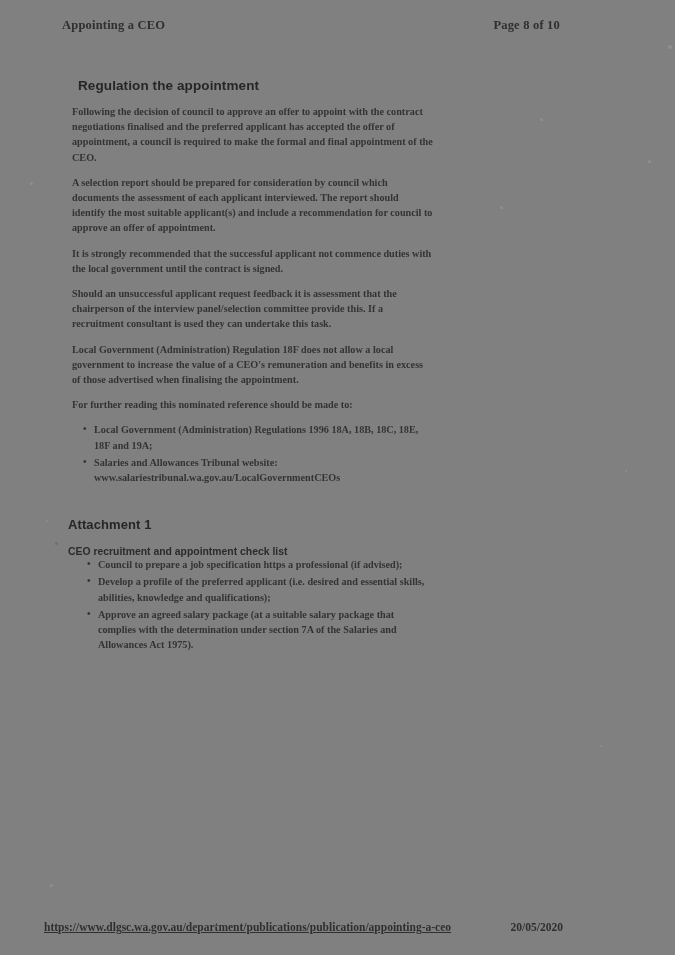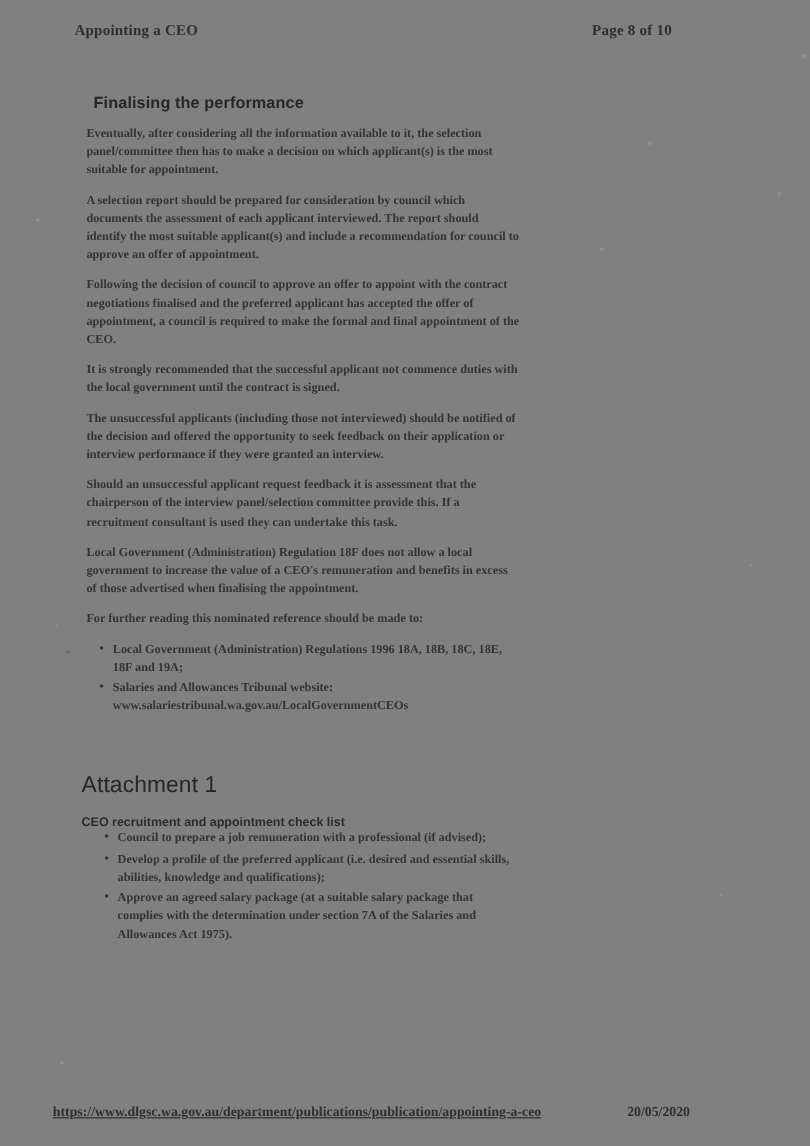--- a/index.html
+++ b/index.html
@@ -143,7 +143,7 @@
   <div class="col">
 
 
-    <h2 class="sec">Finalising the performance</h2>
+    <h2 class="sec">Regulation the appointment</h2>
 
     <p class="body">Eventually, after considering all the information available to it, the selection panel/committee then has to make a decision on which applicant(s) is the most suitable for appointment.</p>
     <p class="body">A selection report should be prepared for consideration by council which documents the assessment of each applicant interviewed. The report should identify the most suitable applicant(s) and include a recommendation for council to approve an offer of appointment.</p>

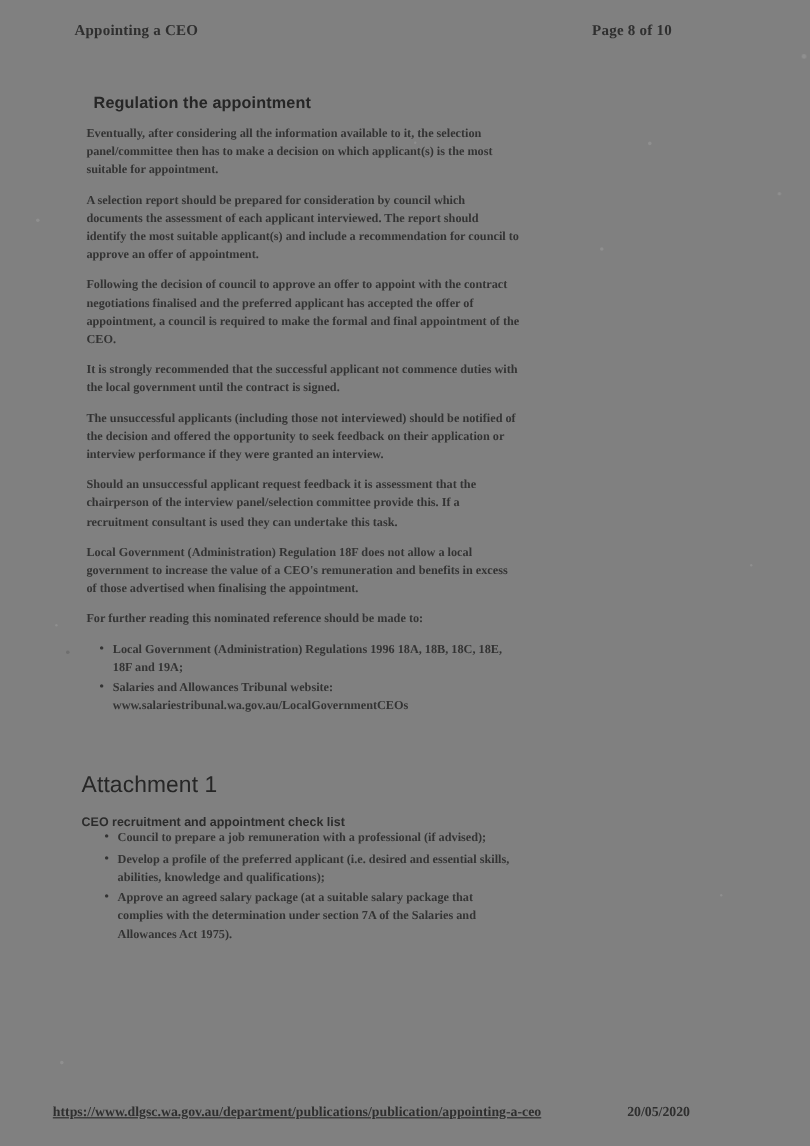--- a/index.html
+++ b/index.html
@@ -145,7 +145,6 @@
 
     <h2 class="sec">Regulation the appointment</h2>
 
-    <p class="body">Eventually, after considering all the information available to it, the selection panel/committee then has to make a decision on which applicant(s) is the most suitable for appointment.</p>
     <p class="body">A selection report should be prepared for consideration by council which documents the assessment of each applicant interviewed. The report should identify the most suitable applicant(s) and include a recommendation for council to approve an offer of appointment.</p>
     <p class="body">Following the decision of council to approve an offer to appoint with the contract negotiations finalised and the preferred applicant has accepted the offer of appointment, a council is required to make the formal and final appointment of the CEO.</p>
     <p class="body">It is strongly recommended that the successful applicant not commence duties with the local government until the contract is signed.</p>

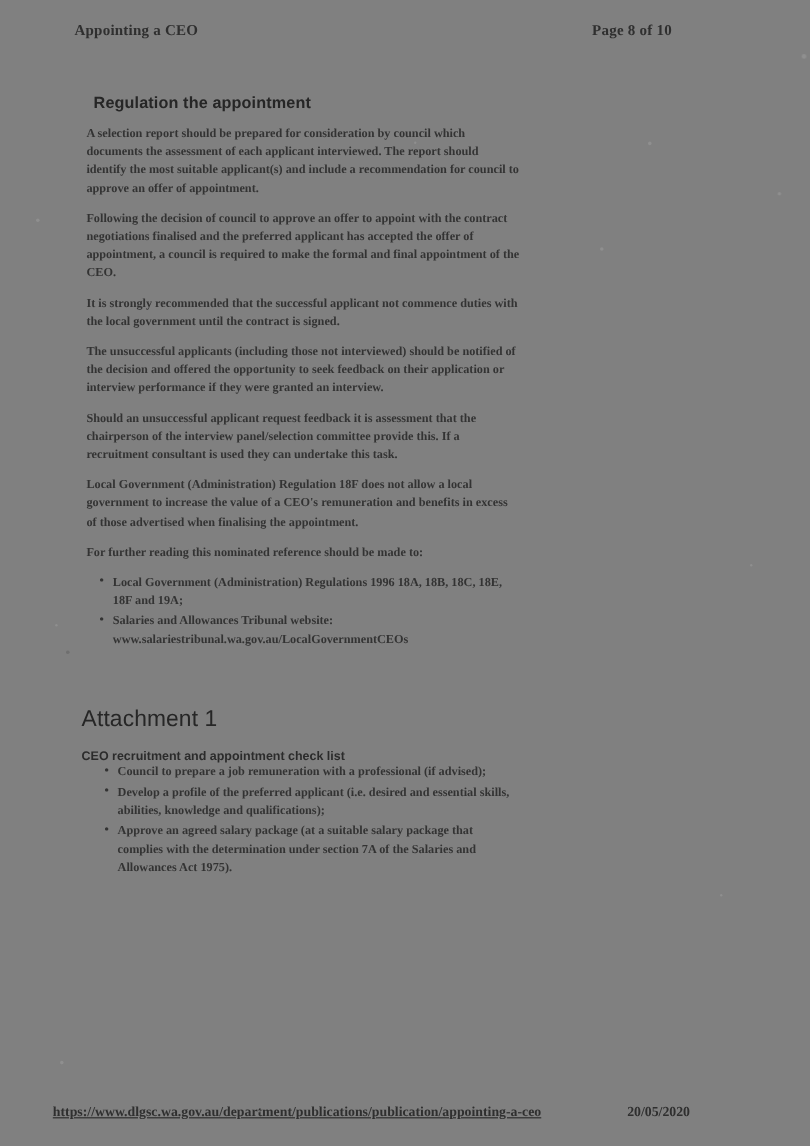--- a/index.html
+++ b/index.html
@@ -145,8 +145,8 @@
 
     <h2 class="sec">Regulation the appointment</h2>
 
+    <p class="body">Following the decision of council to approve an offer to appoint with the contract negotiations finalised and the preferred applicant has accepted the offer of appointment, a council is required to make the formal and final appointment of the CEO.</p>
     <p class="body">A selection report should be prepared for consideration by council which documents the assessment of each applicant interviewed. The report should identify the most suitable applicant(s) and include a recommendation for council to approve an offer of appointment.</p>
-    <p class="body">Following the decision of council to approve an offer to appoint with the contract negotiations finalised and the preferred applicant has accepted the offer of appointment, a council is required to make the formal and final appointment of the CEO.</p>
     <p class="body">It is strongly recommended that the successful applicant not commence duties with the local government until the contract is signed.</p>
     <p class="body">The unsuccessful applicants (including those not interviewed) should be notified of the decision and offered the opportunity to seek feedback on their application or interview performance if they were granted an interview.</p>
     <p class="body">Should an unsuccessful applicant request feedback it is assessment that the chairperson of the interview panel/selection committee provide this. If a recruitment consultant is used they can undertake this task.</p>

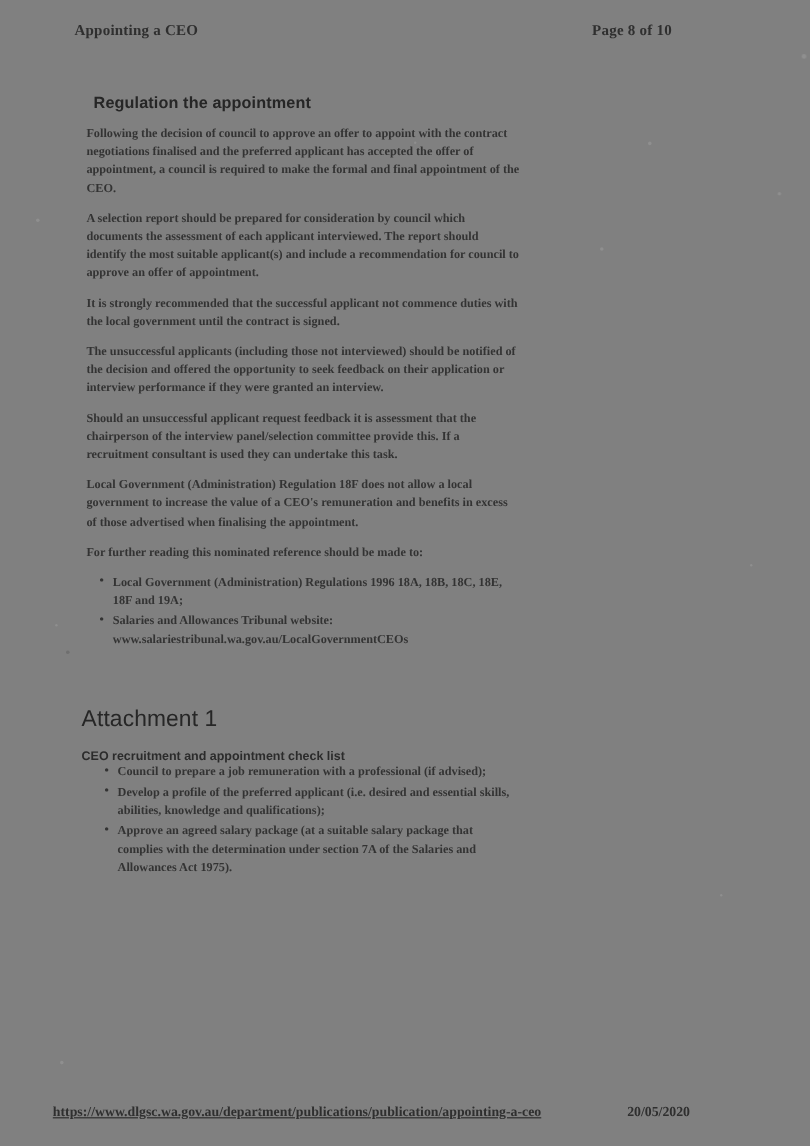--- a/index.html
+++ b/index.html
@@ -148,7 +148,6 @@
     <p class="body">Following the decision of council to approve an offer to appoint with the contract negotiations finalised and the preferred applicant has accepted the offer of appointment, a council is required to make the formal and final appointment of the CEO.</p>
     <p class="body">A selection report should be prepared for consideration by council which documents the assessment of each applicant interviewed. The report should identify the most suitable applicant(s) and include a recommendation for council to approve an offer of appointment.</p>
     <p class="body">It is strongly recommended that the successful applicant not commence duties with the local government until the contract is signed.</p>
-    <p class="body">The unsuccessful applicants (including those not interviewed) should be notified of the decision and offered the opportunity to seek feedback on their application or interview performance if they were granted an interview.</p>
     <p class="body">Should an unsuccessful applicant request feedback it is assessment that the chairperson of the interview panel/selection committee provide this. If a recruitment consultant is used they can undertake this task.</p>
     <p class="body">Local Government (Administration) Regulation 18F does not allow a local government to increase the value of a CEO's remuneration and benefits in excess of those advertised when finalising the appointment.</p>
     <p class="body">For further reading this nominated reference should be made to:</p>

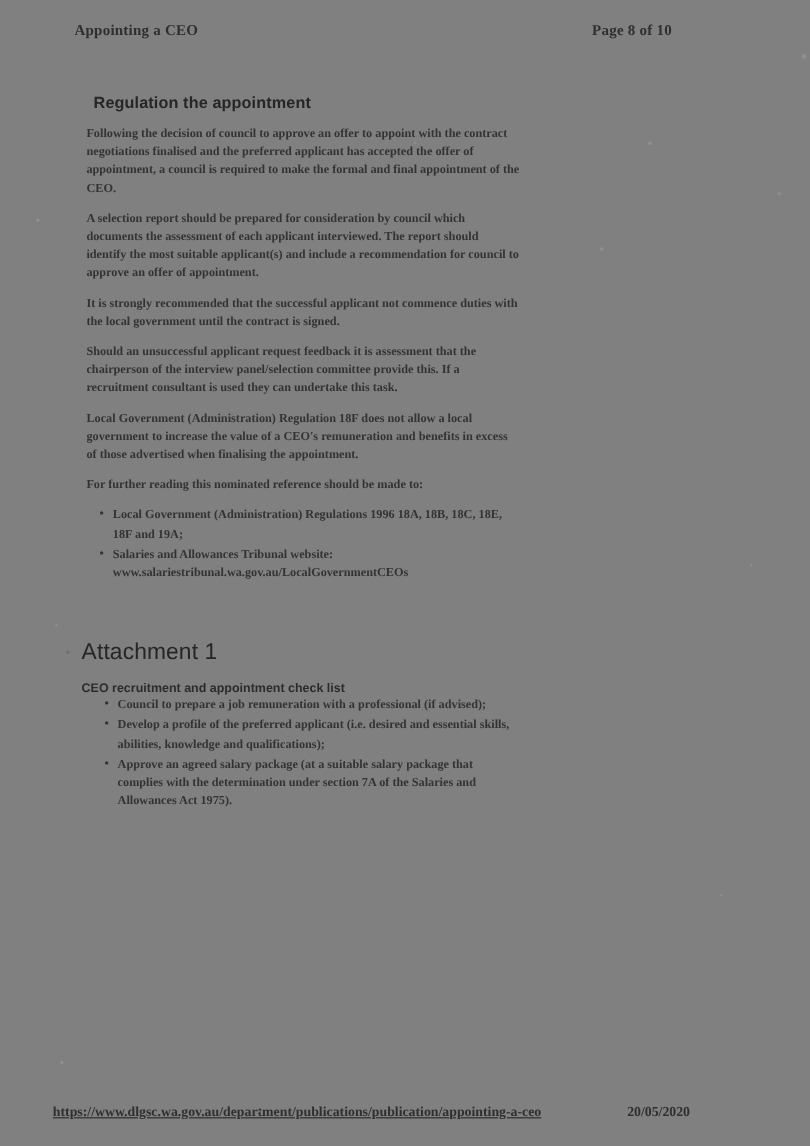--- a/index.html
+++ b/index.html
@@ -59,10 +59,10 @@
   }
   h2.att {
     font-family: "Liberation Sans", sans-serif;
-    font-size: 19px;
-    font-weight: normal;
+    font-size: 13px;
+    font-weight: bold;
     color: #262626;
-    margin: 48px 0 14px -4px;
+    margin: 32px 0 14px -4px;
     letter-spacing: 0.1px;
   }
   h3.sub {

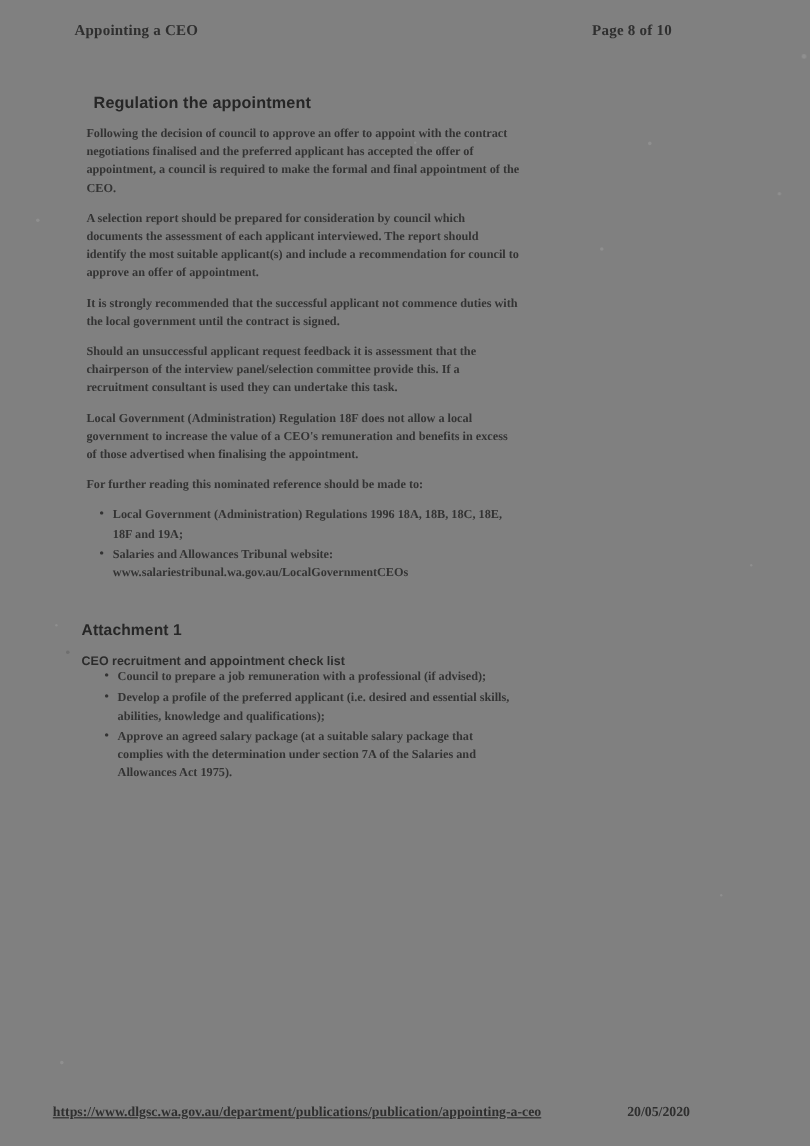--- a/index.html
+++ b/index.html
@@ -161,7 +161,7 @@
     <h3 class="sub">CEO recruitment and appointment check list</h3>
 
     <ul class="att-list">
-      <li>Council to prepare a job remuneration with a professional (if advised);</li>
+      <li>Council to prepare a job specification https a professional (if advised);</li>
       <li>Develop a profile of the preferred applicant (i.e. desired and essential skills, abilities, knowledge and qualifications);</li>
       <li>Approve an agreed salary package (at a suitable salary package that complies with the determination under section 7A of the Salaries and Allowances Act 1975).</li>
     </ul>

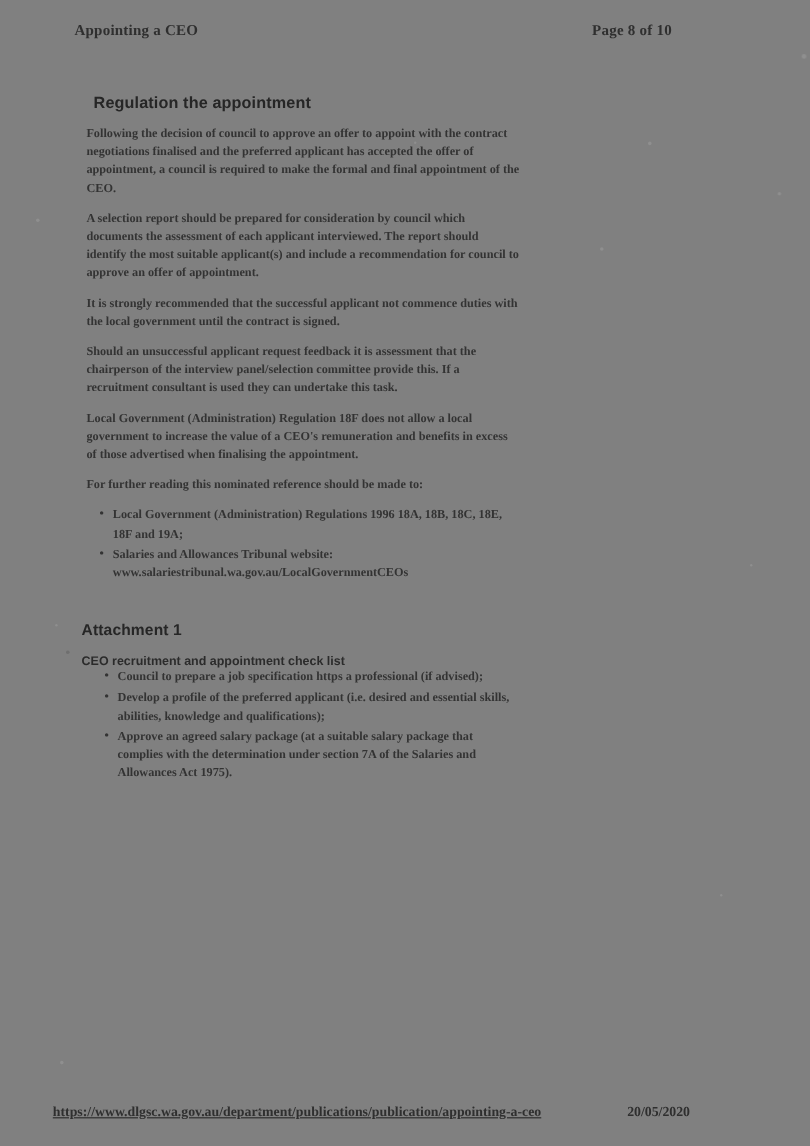--- a/index.html
+++ b/index.html
@@ -121,7 +121,7 @@
     color: #2f2f2f;
   }
   .footer-url { left: 44px; text-decoration: underline; }
-  .footer-date { right: 43px; }
+  .footer-date { right: 55px; }
 
   
   .speck {

